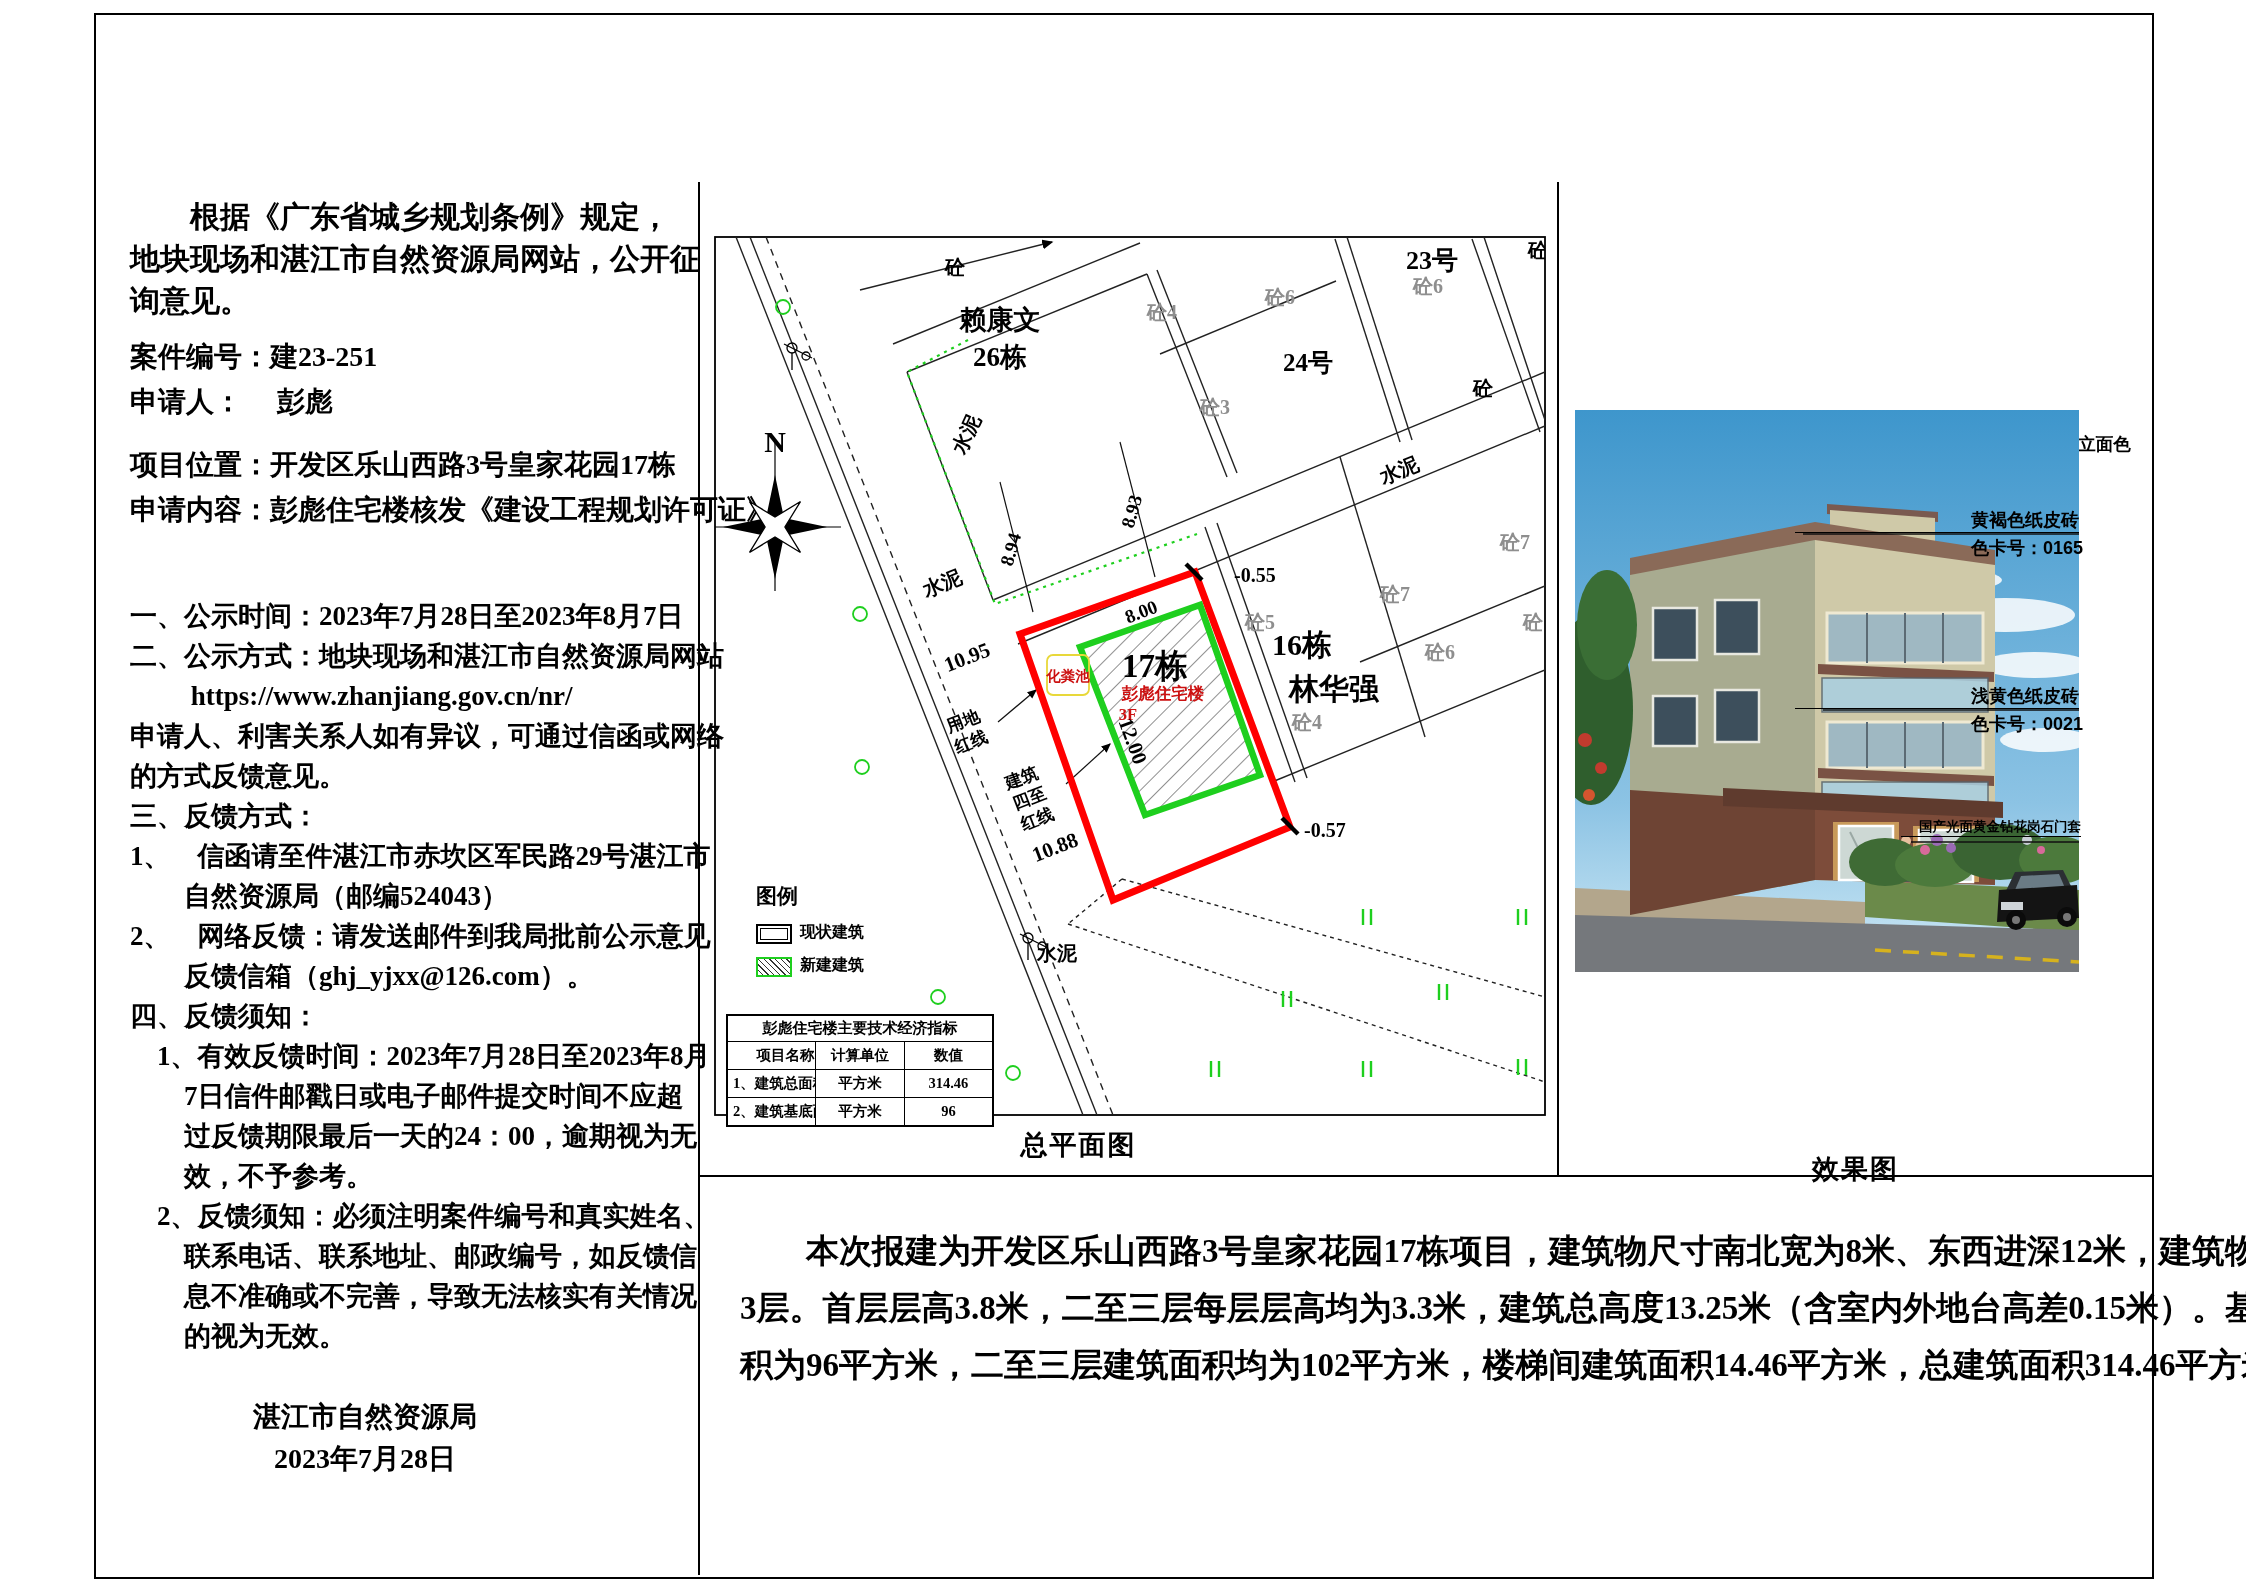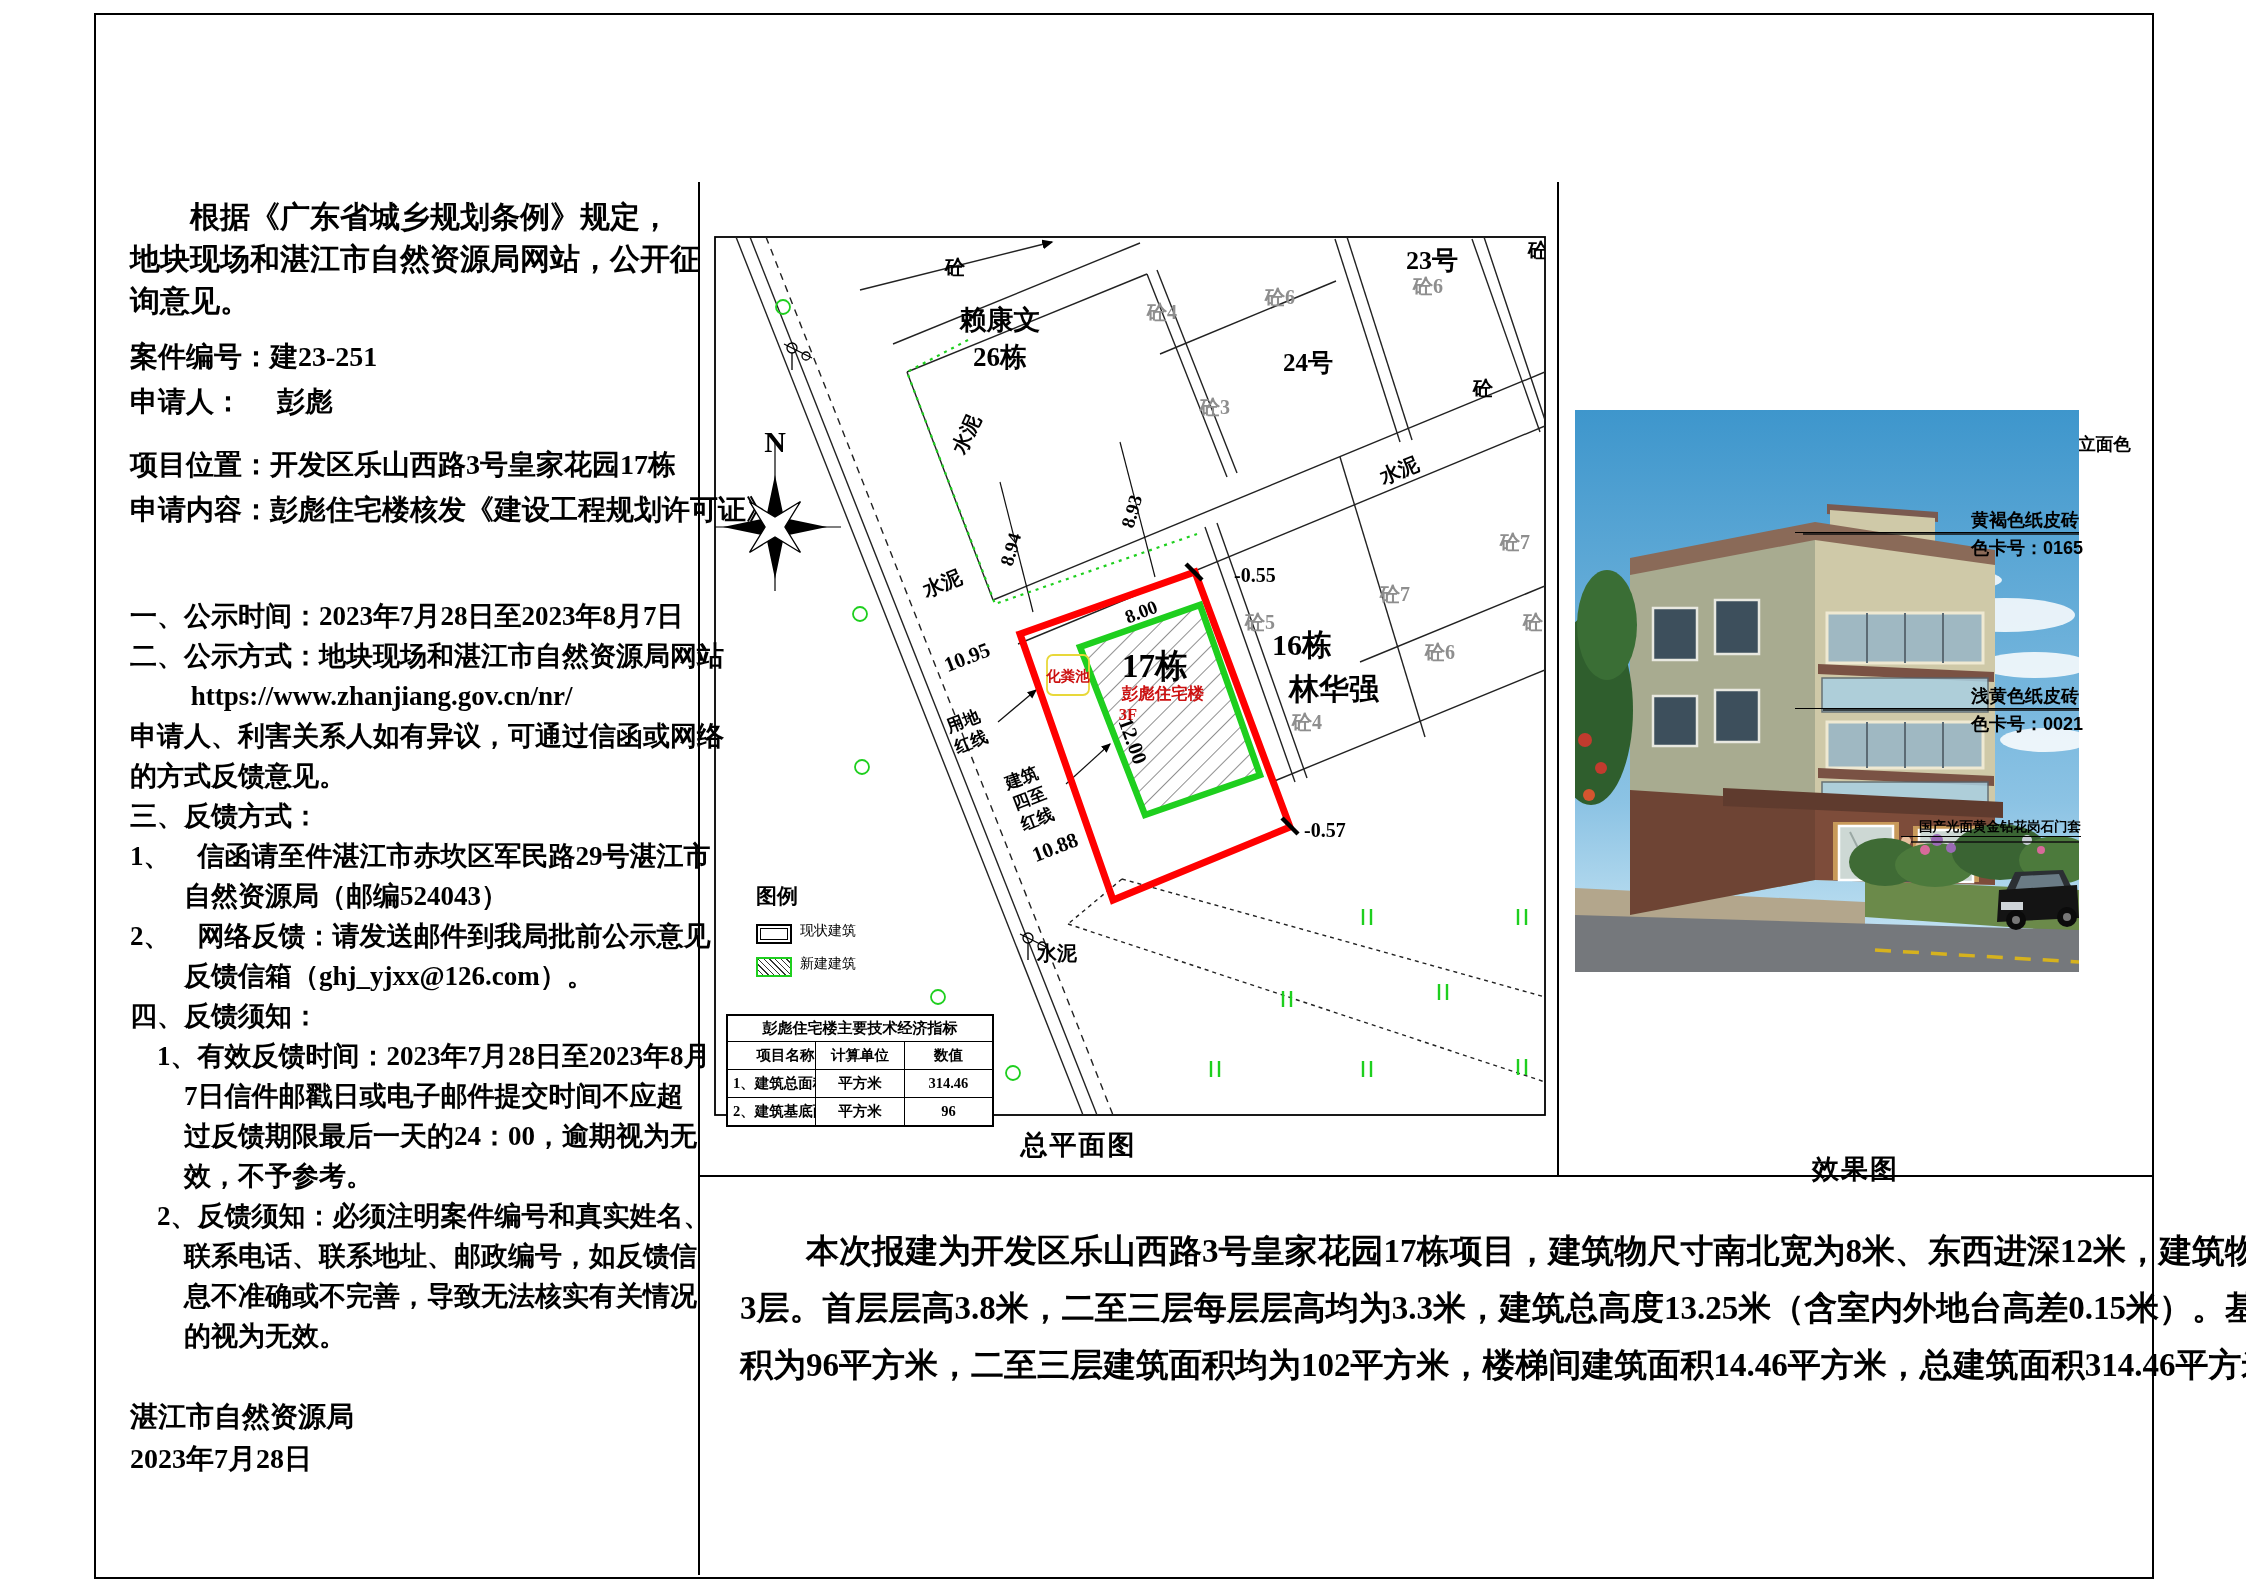--- a/index.html
+++ b/index.html
@@ -28,7 +28,7 @@
   .sw{position:absolute;width:32px;height:16px;border:2px solid #000;background:#fff;box-shadow:inset 0 0 0 2px #fff,inset 0 0 0 3px #000;}
   .sw.new{border:2.5px solid #1ecf1e;box-shadow:none;
     background:repeating-linear-gradient(45deg,#fff,#fff 3px,#333 3px,#333 4px);}
-  .swlab{position:absolute;font-size:14px;font-weight:400;}
+  .swlab{position:absolute;font-size:16px;font-weight:700;}
   #eco-table{position:absolute;left:26px;top:816px;width:268px;border:2px solid #000;background:#fff;border-collapse:collapse;table-layout:fixed;margin-top:16px;}
   #eco-table td,#eco-table th{border:1.5px solid #000;font-size:14.5px;font-weight:700;text-align:center;padding:0;height:27px;overflow:hidden;white-space:nowrap;}
   #eco-table .tt{height:25px;font-size:15px;}

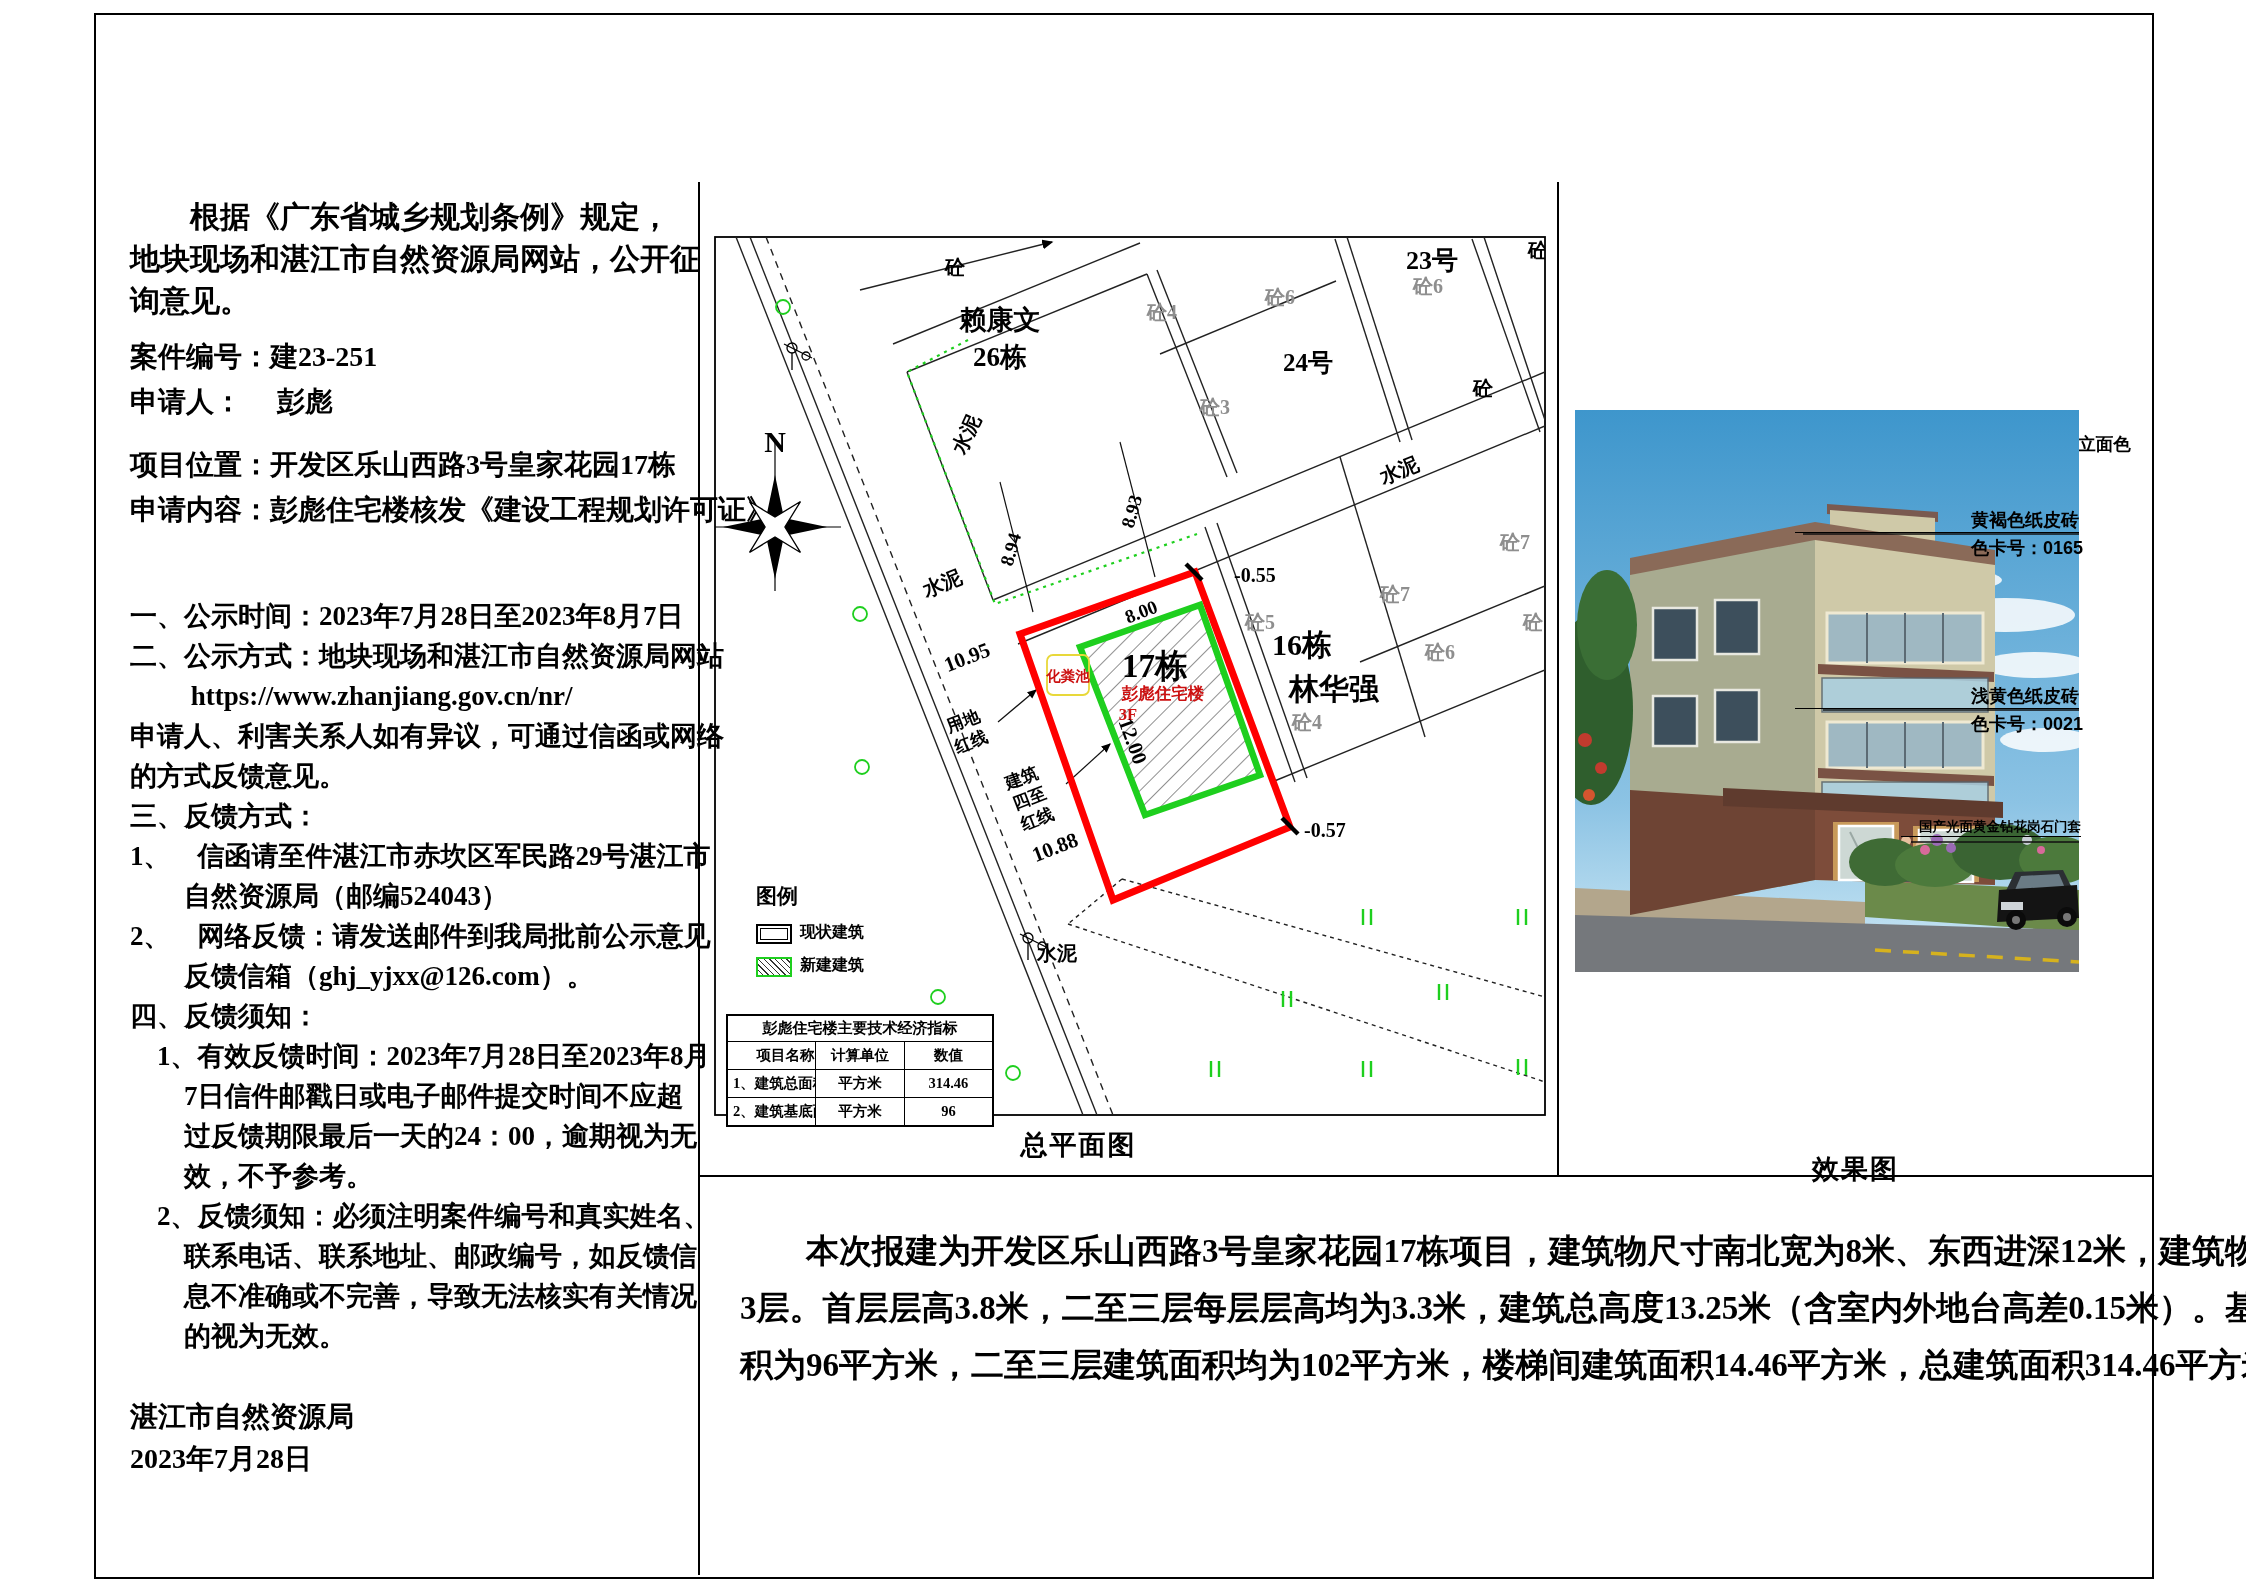--- a/index.html
+++ b/index.html
@@ -16,7 +16,7 @@
   #left-col .lnA{height:42px;line-height:42px;font-size:30px;}
   #left-col .lnB{height:45px;line-height:45px;font-size:28px;font-weight:800;}
   #left-col .gap12{margin-bottom:12px}.gap18{margin-bottom:18px}.gap64{margin-bottom:64px}.gap40{margin-bottom:40px}
-  #left-col .sig{width:470px;height:42px;line-height:42px;font-size:28px;white-space:pre;}
+  #left-col .sig{width:470px;text-align:center;height:42px;line-height:42px;font-size:28px;white-space:pre;}
   #map-panel{position:absolute;left:604px;top:167px;width:859px;height:995px;border-right:2.5px solid #000;border-bottom:2.5px solid #000;box-sizing:border-box;}
   #render-panel{position:absolute;left:1463px;top:167px;width:593px;height:995px;border-bottom:2.5px solid #000;box-sizing:border-box;}
   #bottom-panel{position:absolute;left:604px;top:1162px;width:1452px;height:400px;box-sizing:border-box;

